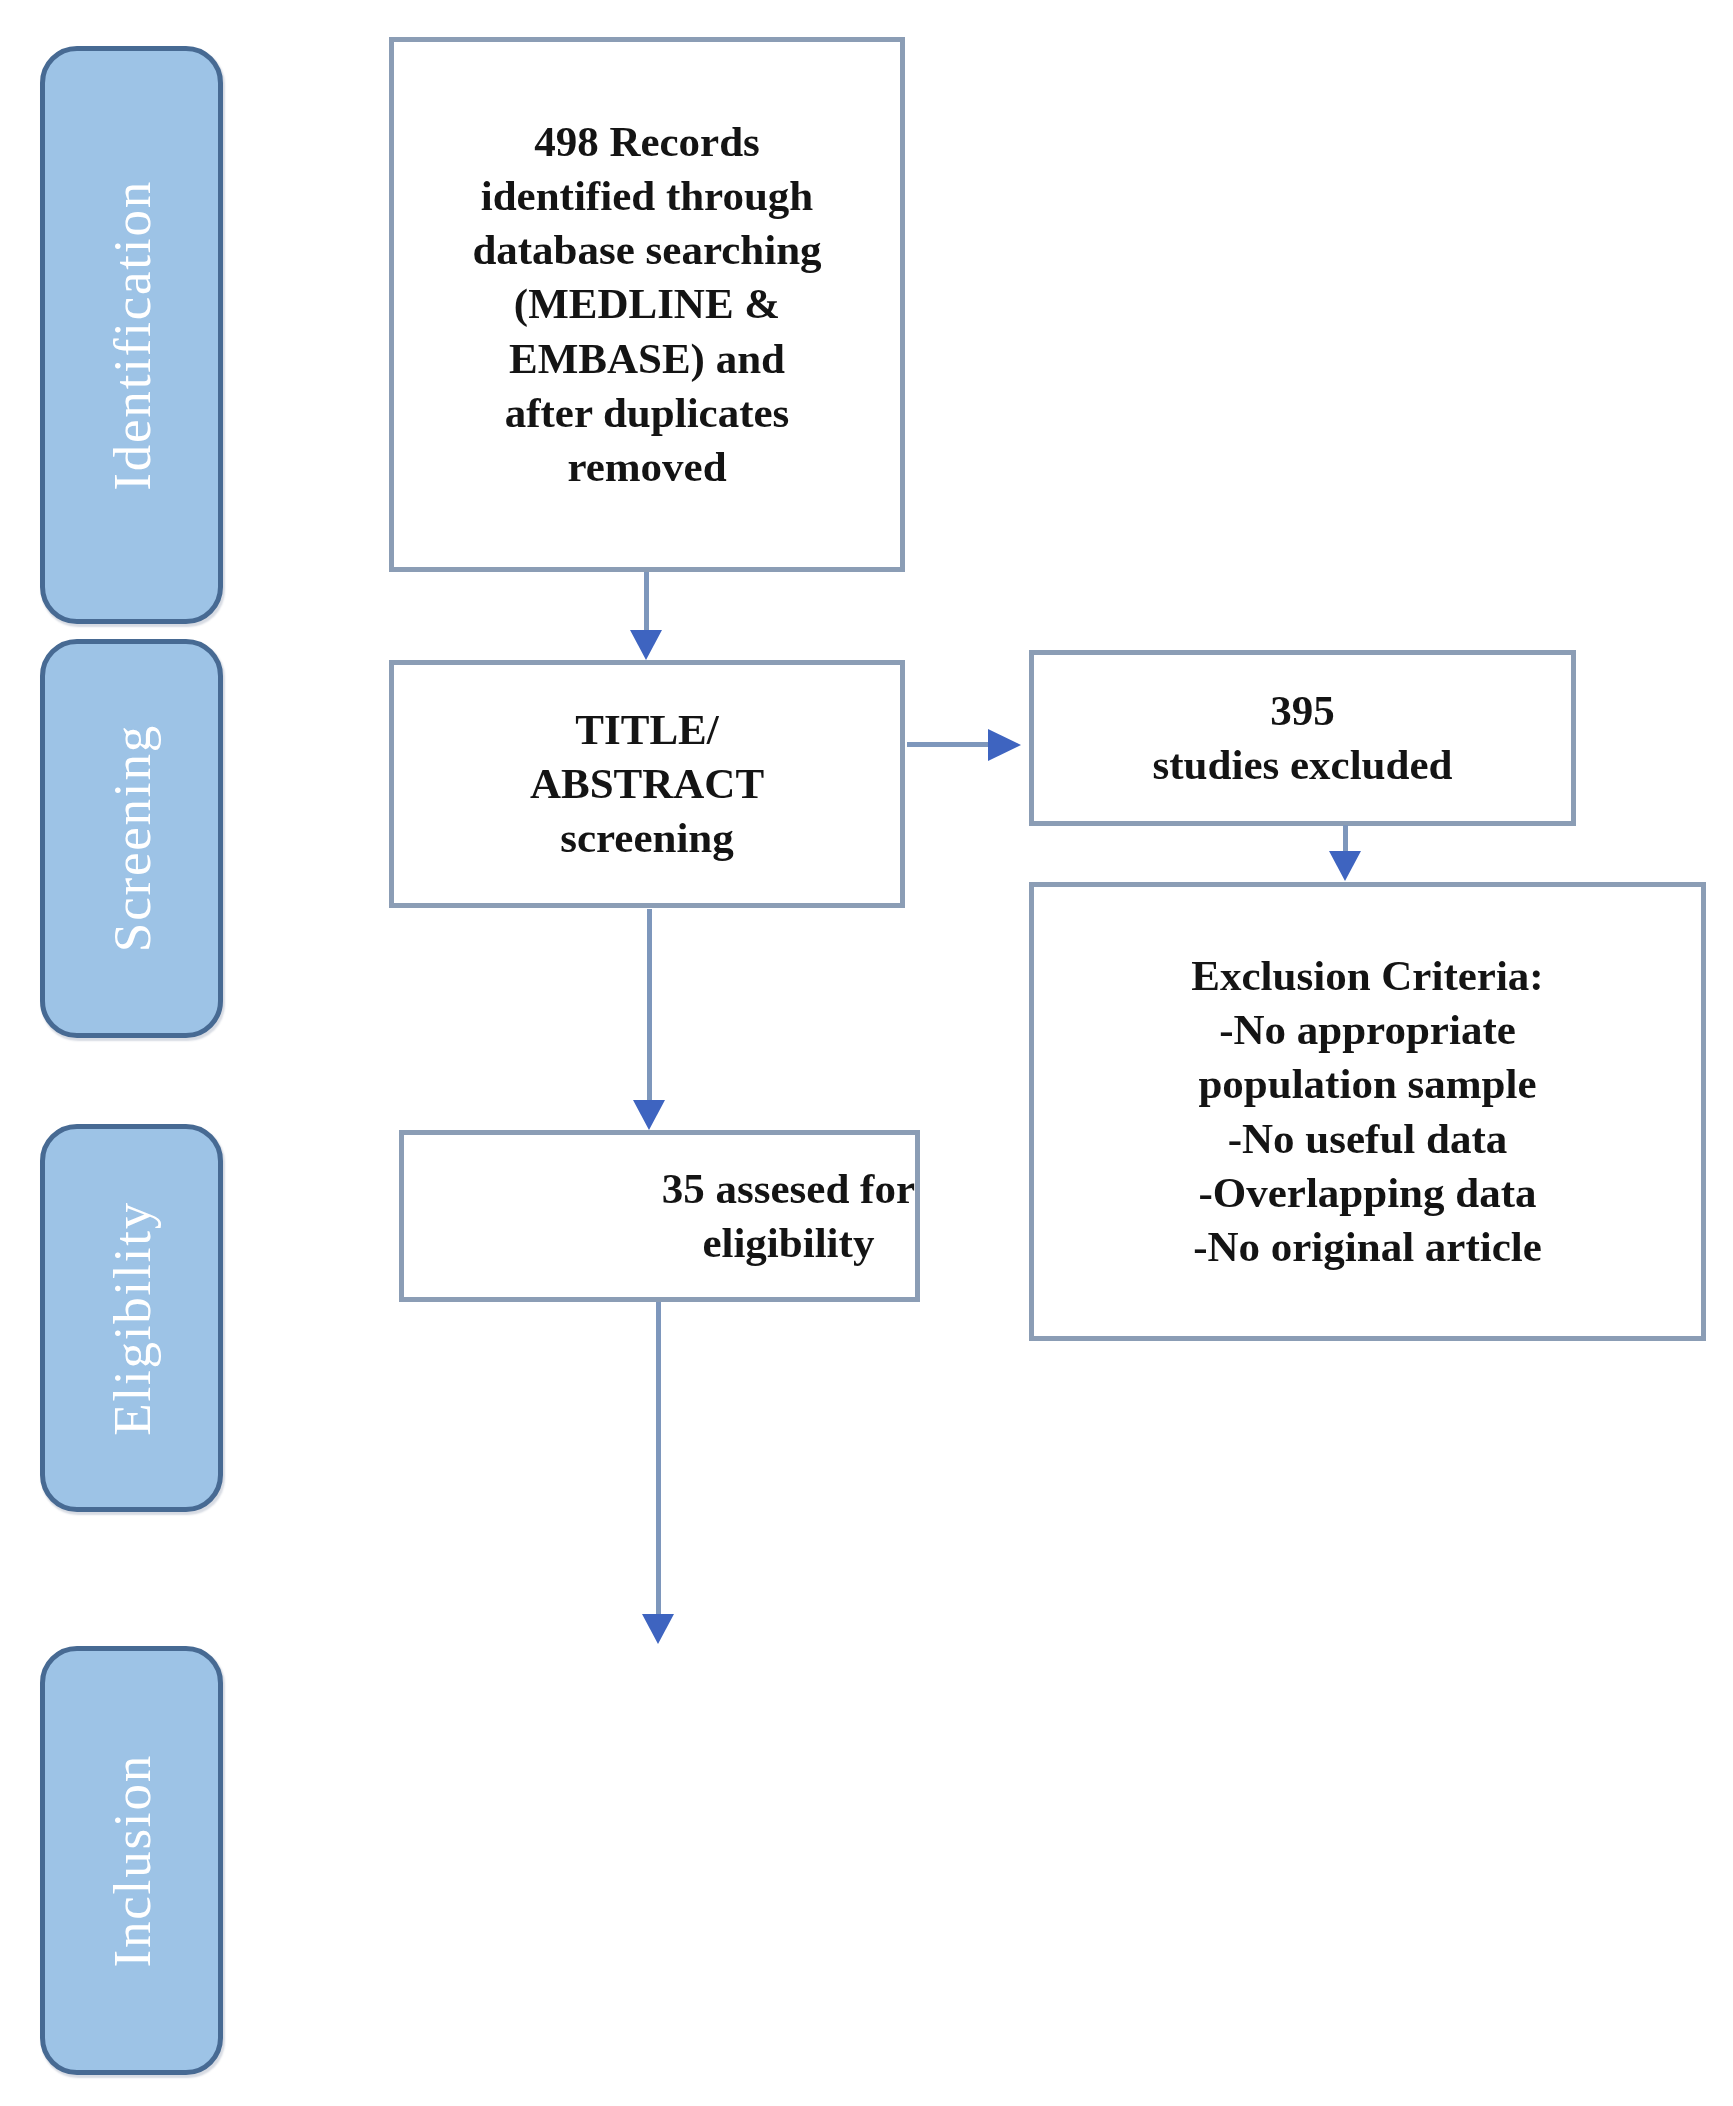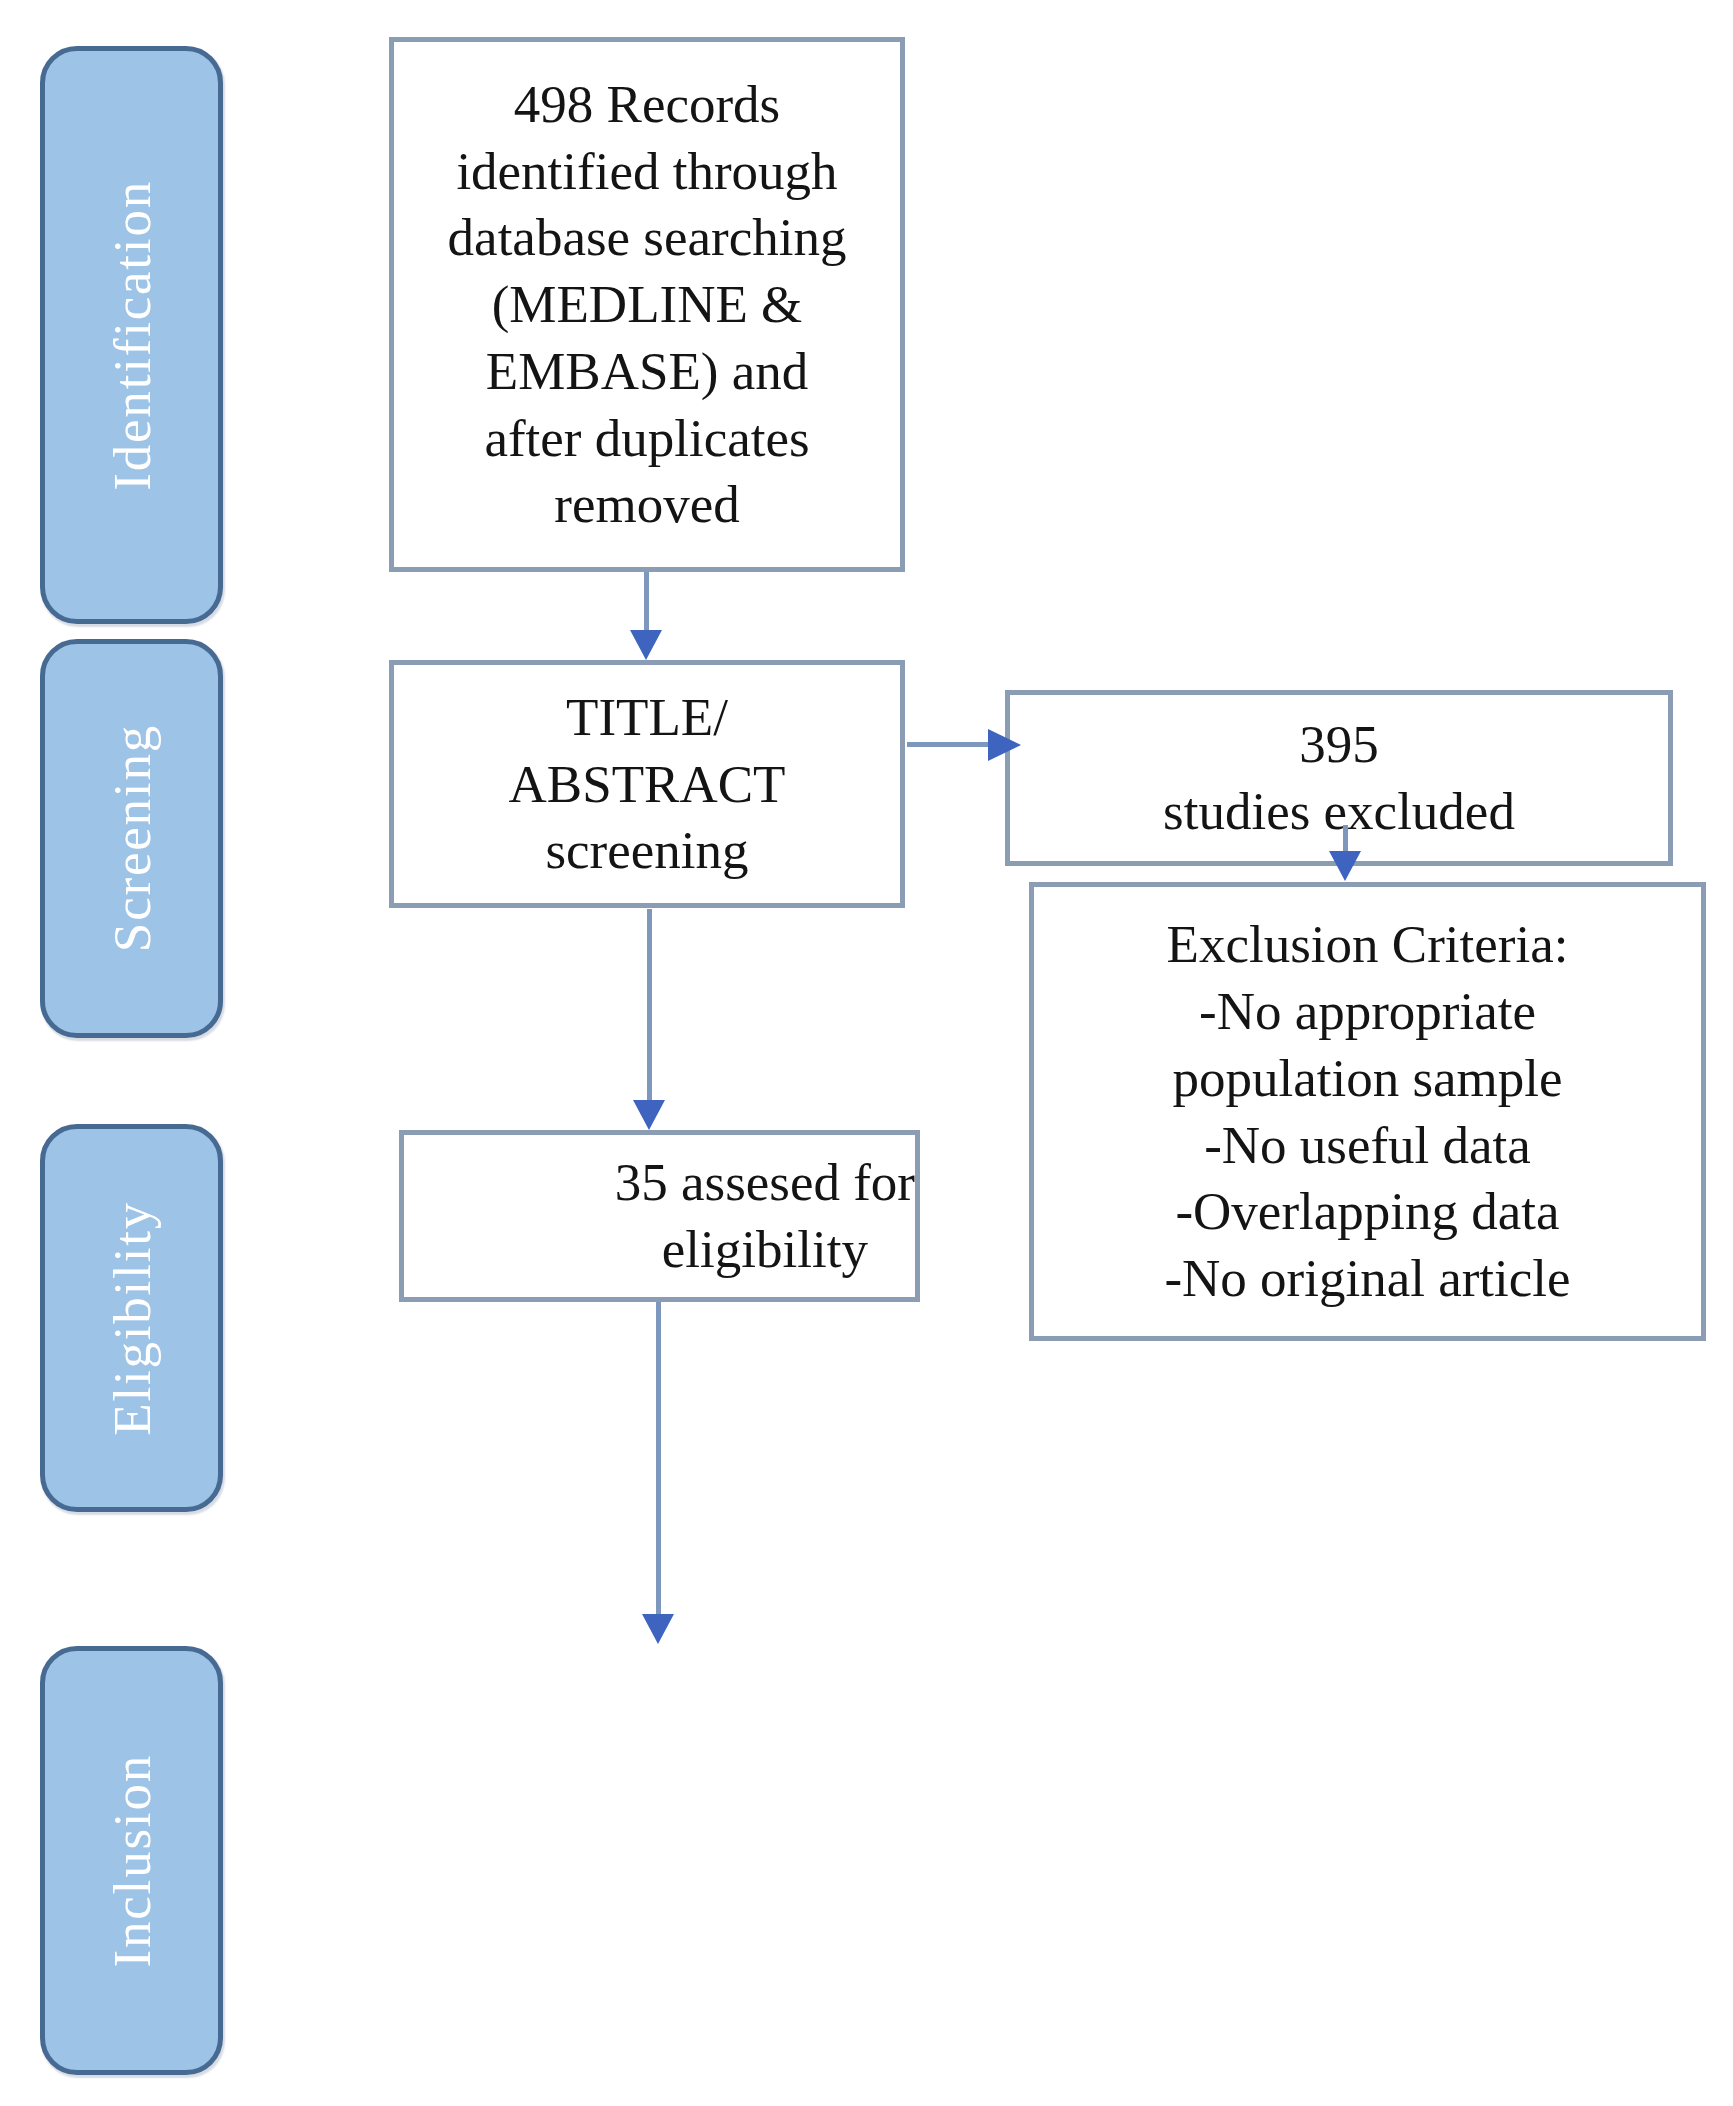--- a/index.html
+++ b/index.html
@@ -55,8 +55,9 @@
   }
   .fbox span{
     white-space:pre-line;
-    font-size:53px;
+    font-size:43px;
     line-height:1.26;
+    font-weight:bold;
   }
   .box-a{left:389px;top:37px;width:516px;height:535px;}
   .box-b{left:389px;top:660px;width:516px;height:248px;align-items:center;}

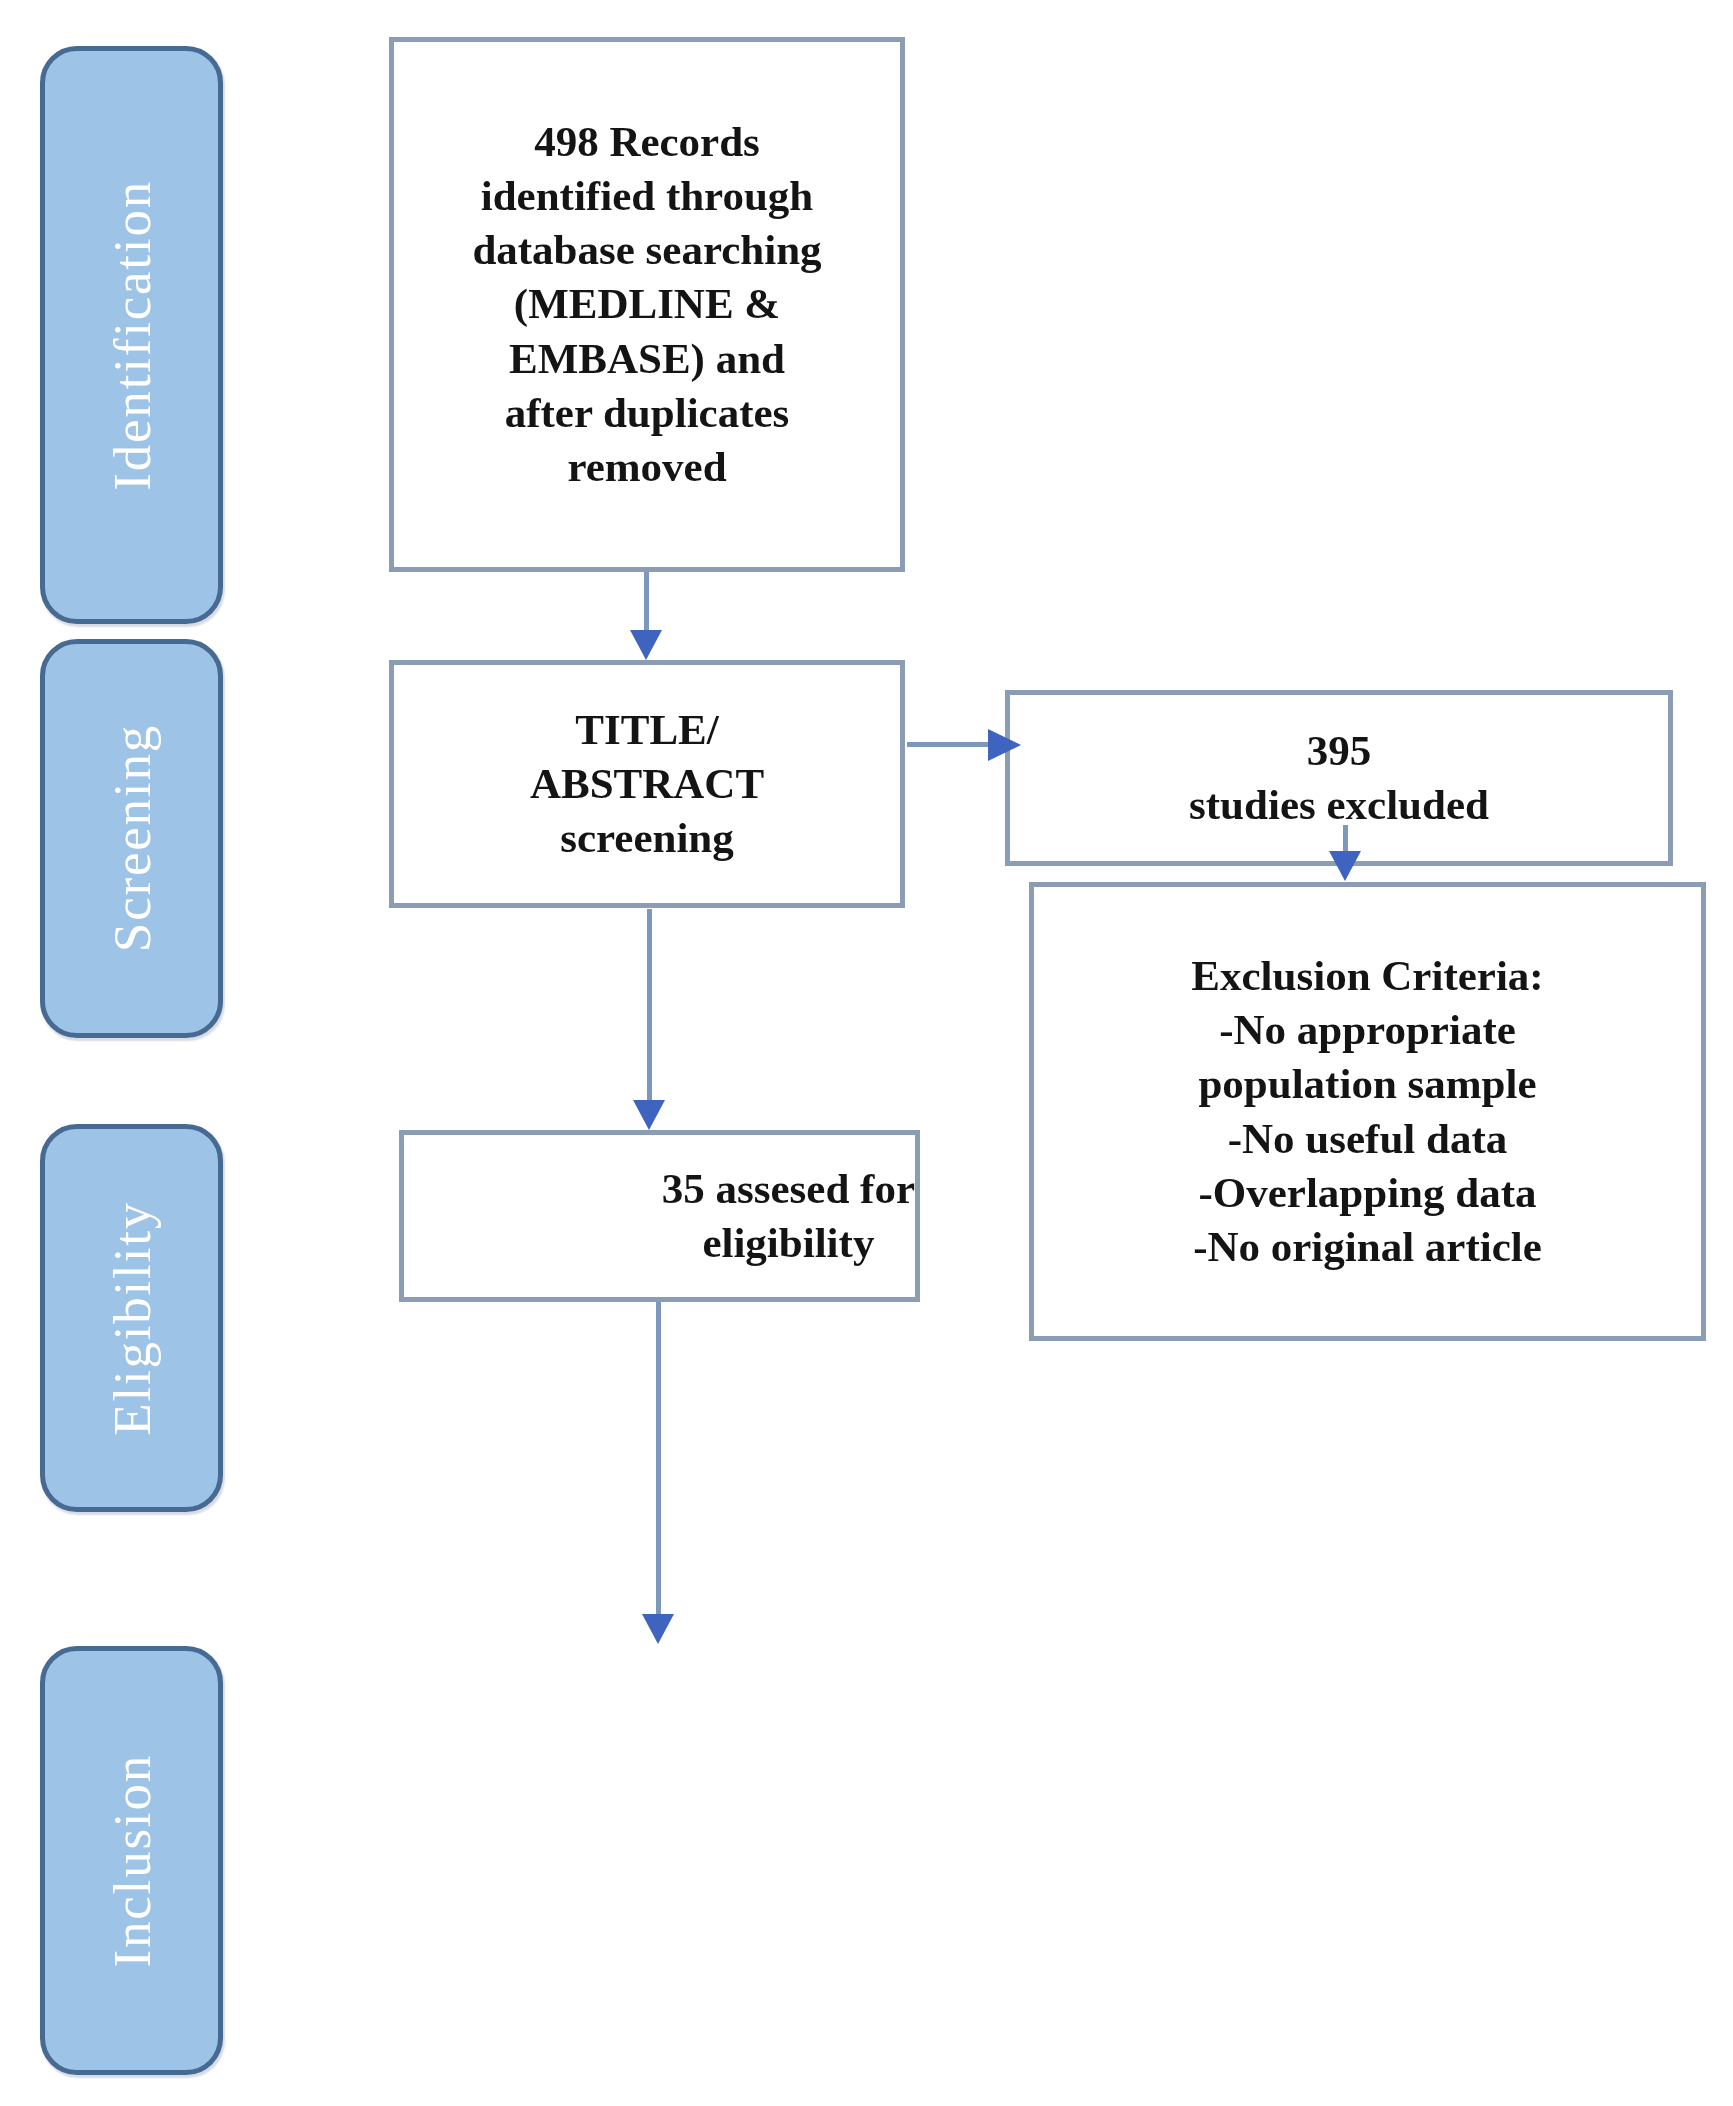--- a/index.html
+++ b/index.html
@@ -61,7 +61,7 @@
   }
   .box-a{left:389px;top:37px;width:516px;height:535px;}
   .box-b{left:389px;top:660px;width:516px;height:248px;align-items:center;}
-  .box-c{left:1005px;top:650px;width:668px;height:176px;margin-top:40px;}
+  .box-c{left:1029px;top:650px;width:547px;height:176px;}
   .box-d{left:1029px;top:882px;width:677px;height:459px;}
   .box-e{left:399px;top:1130px;width:521px;height:172px;justify-content:flex-end;}
   .box-f{left:384px;top:1644px;width:520px;height:350px;}

